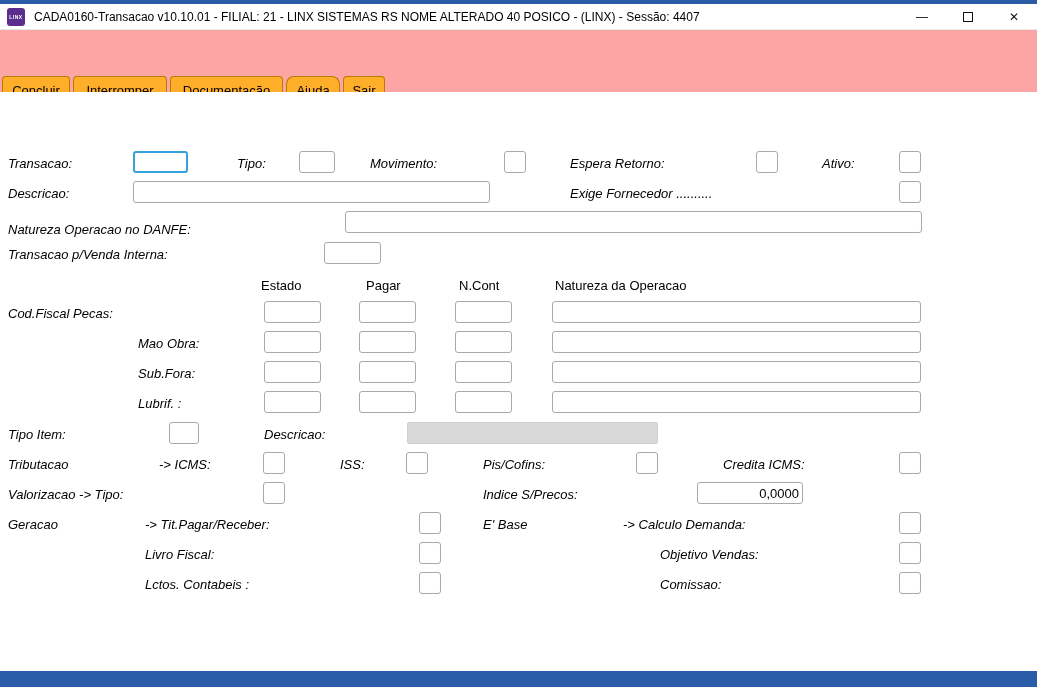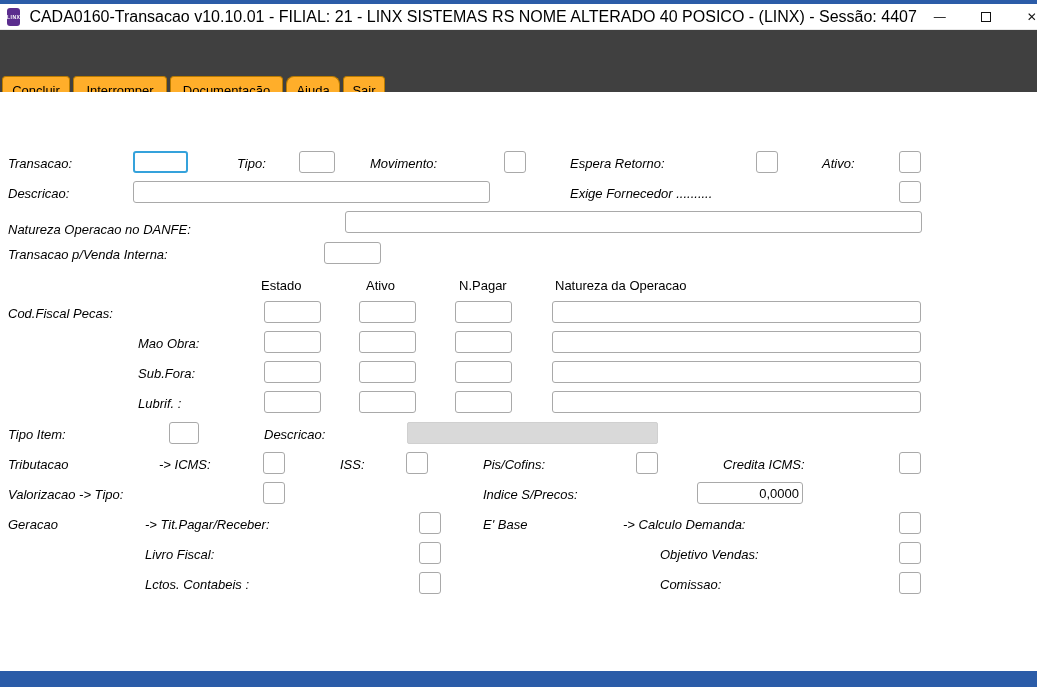--- a/index.html
+++ b/index.html
@@ -27,7 +27,7 @@
     background:#5b2d8e; color:#fff; font-size:5px; font-weight:bold;
     display:flex; align-items:center; justify-content:center; letter-spacing:0.5px;
   }
-  .title-text { margin-left:9px; font-size:16px; white-space:nowrap; }
+  .title-text { margin-left:9px; font-size:12px; white-space:nowrap; }
   .win-controls { margin-left:auto; display:flex; height:100%; }
   .win-btn {
     width:46px; height:100%; display:flex; align-items:center; justify-content:center;

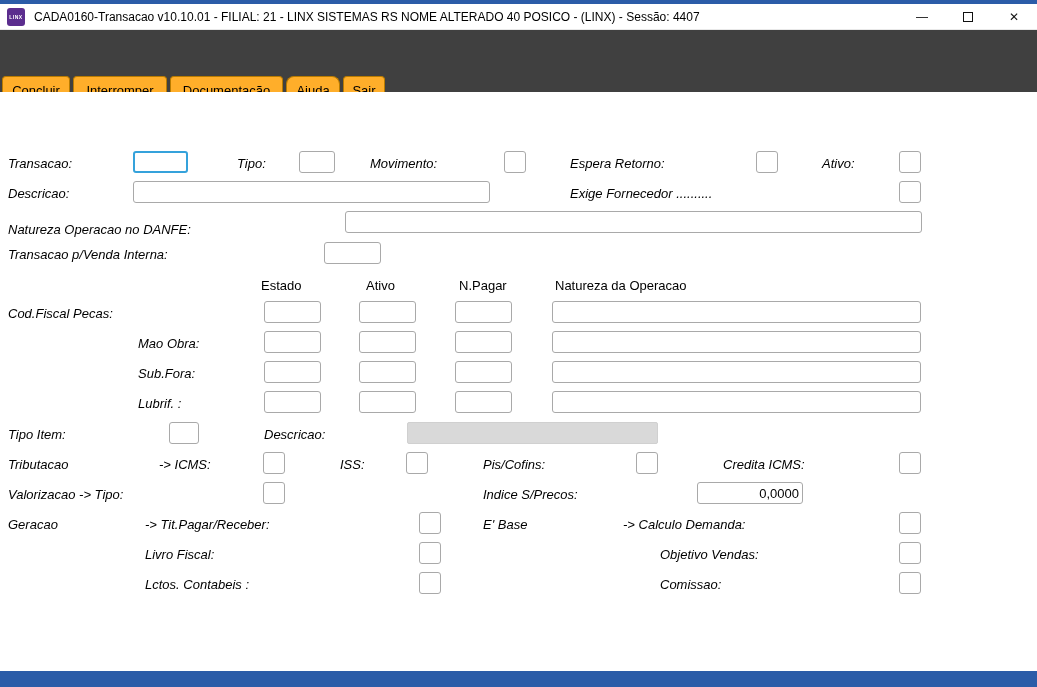--- a/index.html
+++ b/index.html
@@ -39,7 +39,7 @@
   
   .tabstrip {
     position:absolute; top:30px; left:0; width:100%; height:76px;
-    background:#404040; border-bottom:2px solid #1a1a1a;
+    background:#fca5a5; border-bottom:2px solid #1a1a1a;
   }
   .tab {
     position:absolute; bottom:0; height:28px;

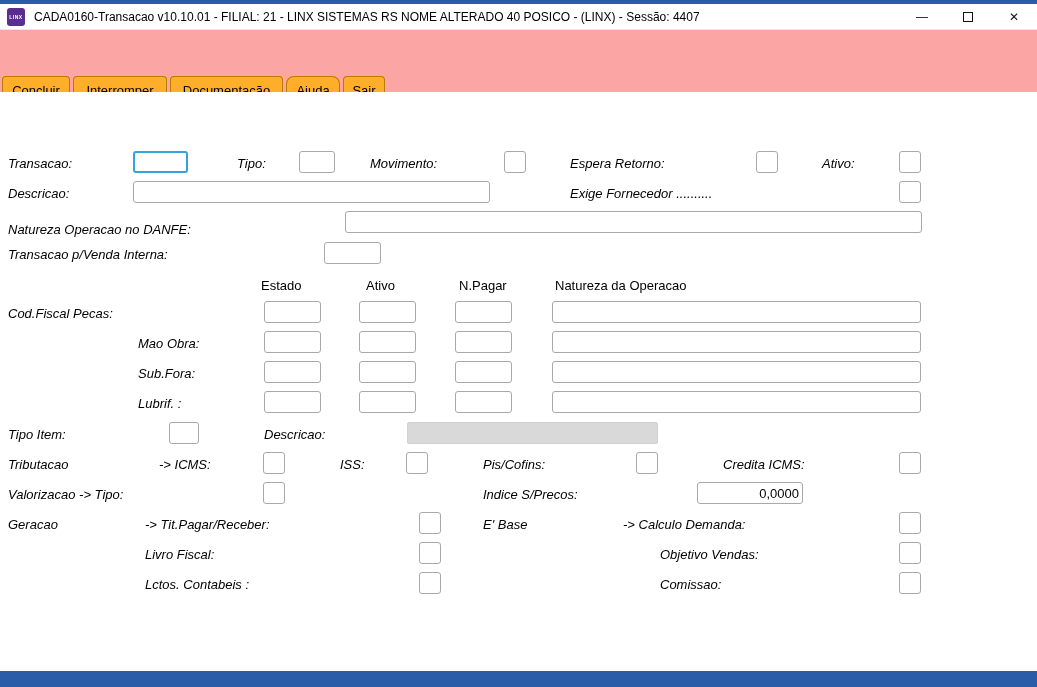--- a/index.html
+++ b/index.html
@@ -130,7 +130,7 @@
   <input class="fld" style="left: 324px; top: 150px; width: 57px;">
 
   <span class="hdr" style="left:261px; top:186px;">Estado</span>
-  <span class="hdr" style="left:366px; top:186px;">Ativo</span>
+  <span class="hdr" style="left:366px; top:186px;">Pagar</span>
   <span class="hdr" style="left:459px; top:186px;">N.Pagar</span>
   <span class="hdr" style="left:555px; top:186px;">Natureza da Operacao</span>
 

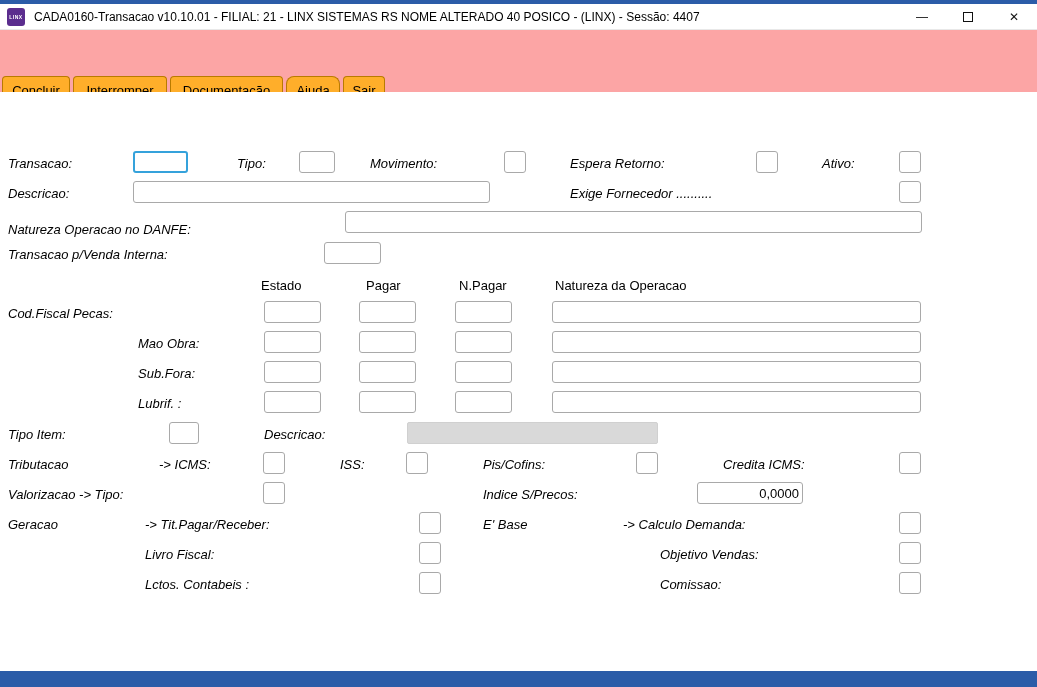--- a/index.html
+++ b/index.html
@@ -131,7 +131,7 @@
 
   <span class="hdr" style="left:261px; top:186px;">Estado</span>
   <span class="hdr" style="left:366px; top:186px;">Pagar</span>
-  <span class="hdr" style="left:459px; top:186px;">N.Pagar</span>
+  <span class="hdr" style="left:459px; top:186px;">N.Cont</span>
   <span class="hdr" style="left:555px; top:186px;">Natureza da Operacao</span>
 
   <span class="lbl" style="left:8px; top:214px;">Cod.Fiscal Pecas:</span>

